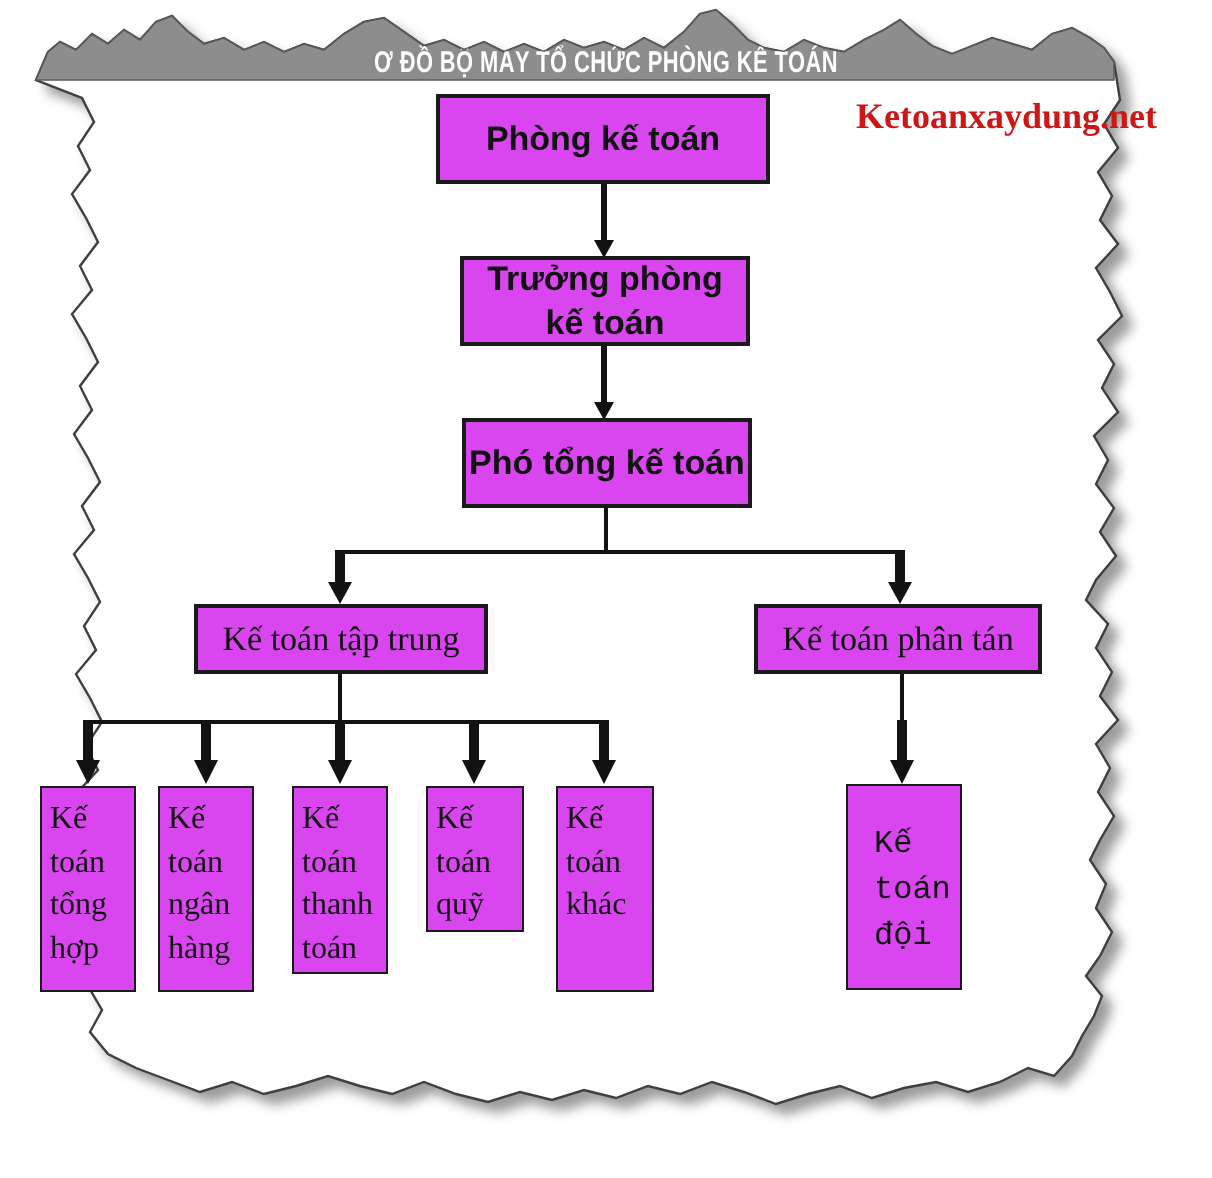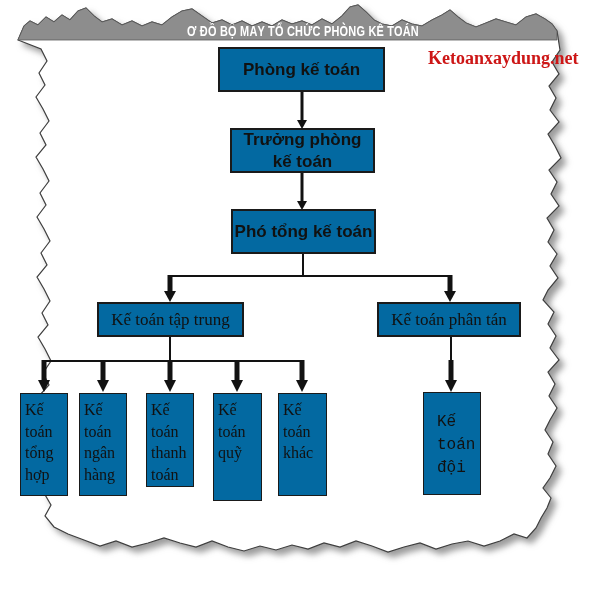--- a/index.html
+++ b/index.html
@@ -29,7 +29,7 @@
   .thick{stroke-width:5px;}
   .ahead{fill:var(--diagram-line);stroke:none;}
   .box{
-    position:absolute;background:#0369a1;border:2px solid var(--box-border);
+    position:absolute;background:#d946ef;border:2px solid var(--box-border);
     display:flex;align-items:center;justify-content:center;text-align:center;
     color:#111;box-sizing:border-box;
   }

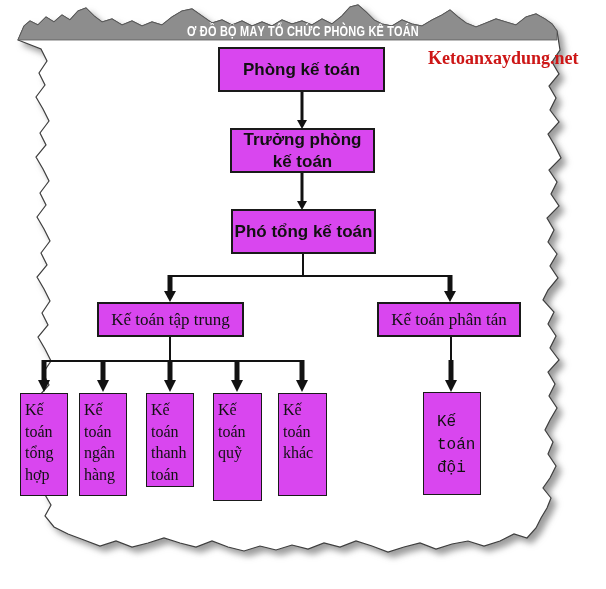--- a/index.html
+++ b/index.html
@@ -147,7 +147,7 @@
   <div class="box leaf" style="left:146px;top:393px;width:48px;height:94px;">
     <span>Kế toán thanh toán</span>
   </div>
-  <div class="box leaf" style="left:213px;top:393px;width:49px;height:108px;">
+  <div class="box leaf" style="left:213px;top:393px;width:49px;height:73px;">
     <span>Kế toán quỹ</span>
   </div>
   <div class="box leaf" style="left:278px;top:393px;width:49px;height:103px;">

